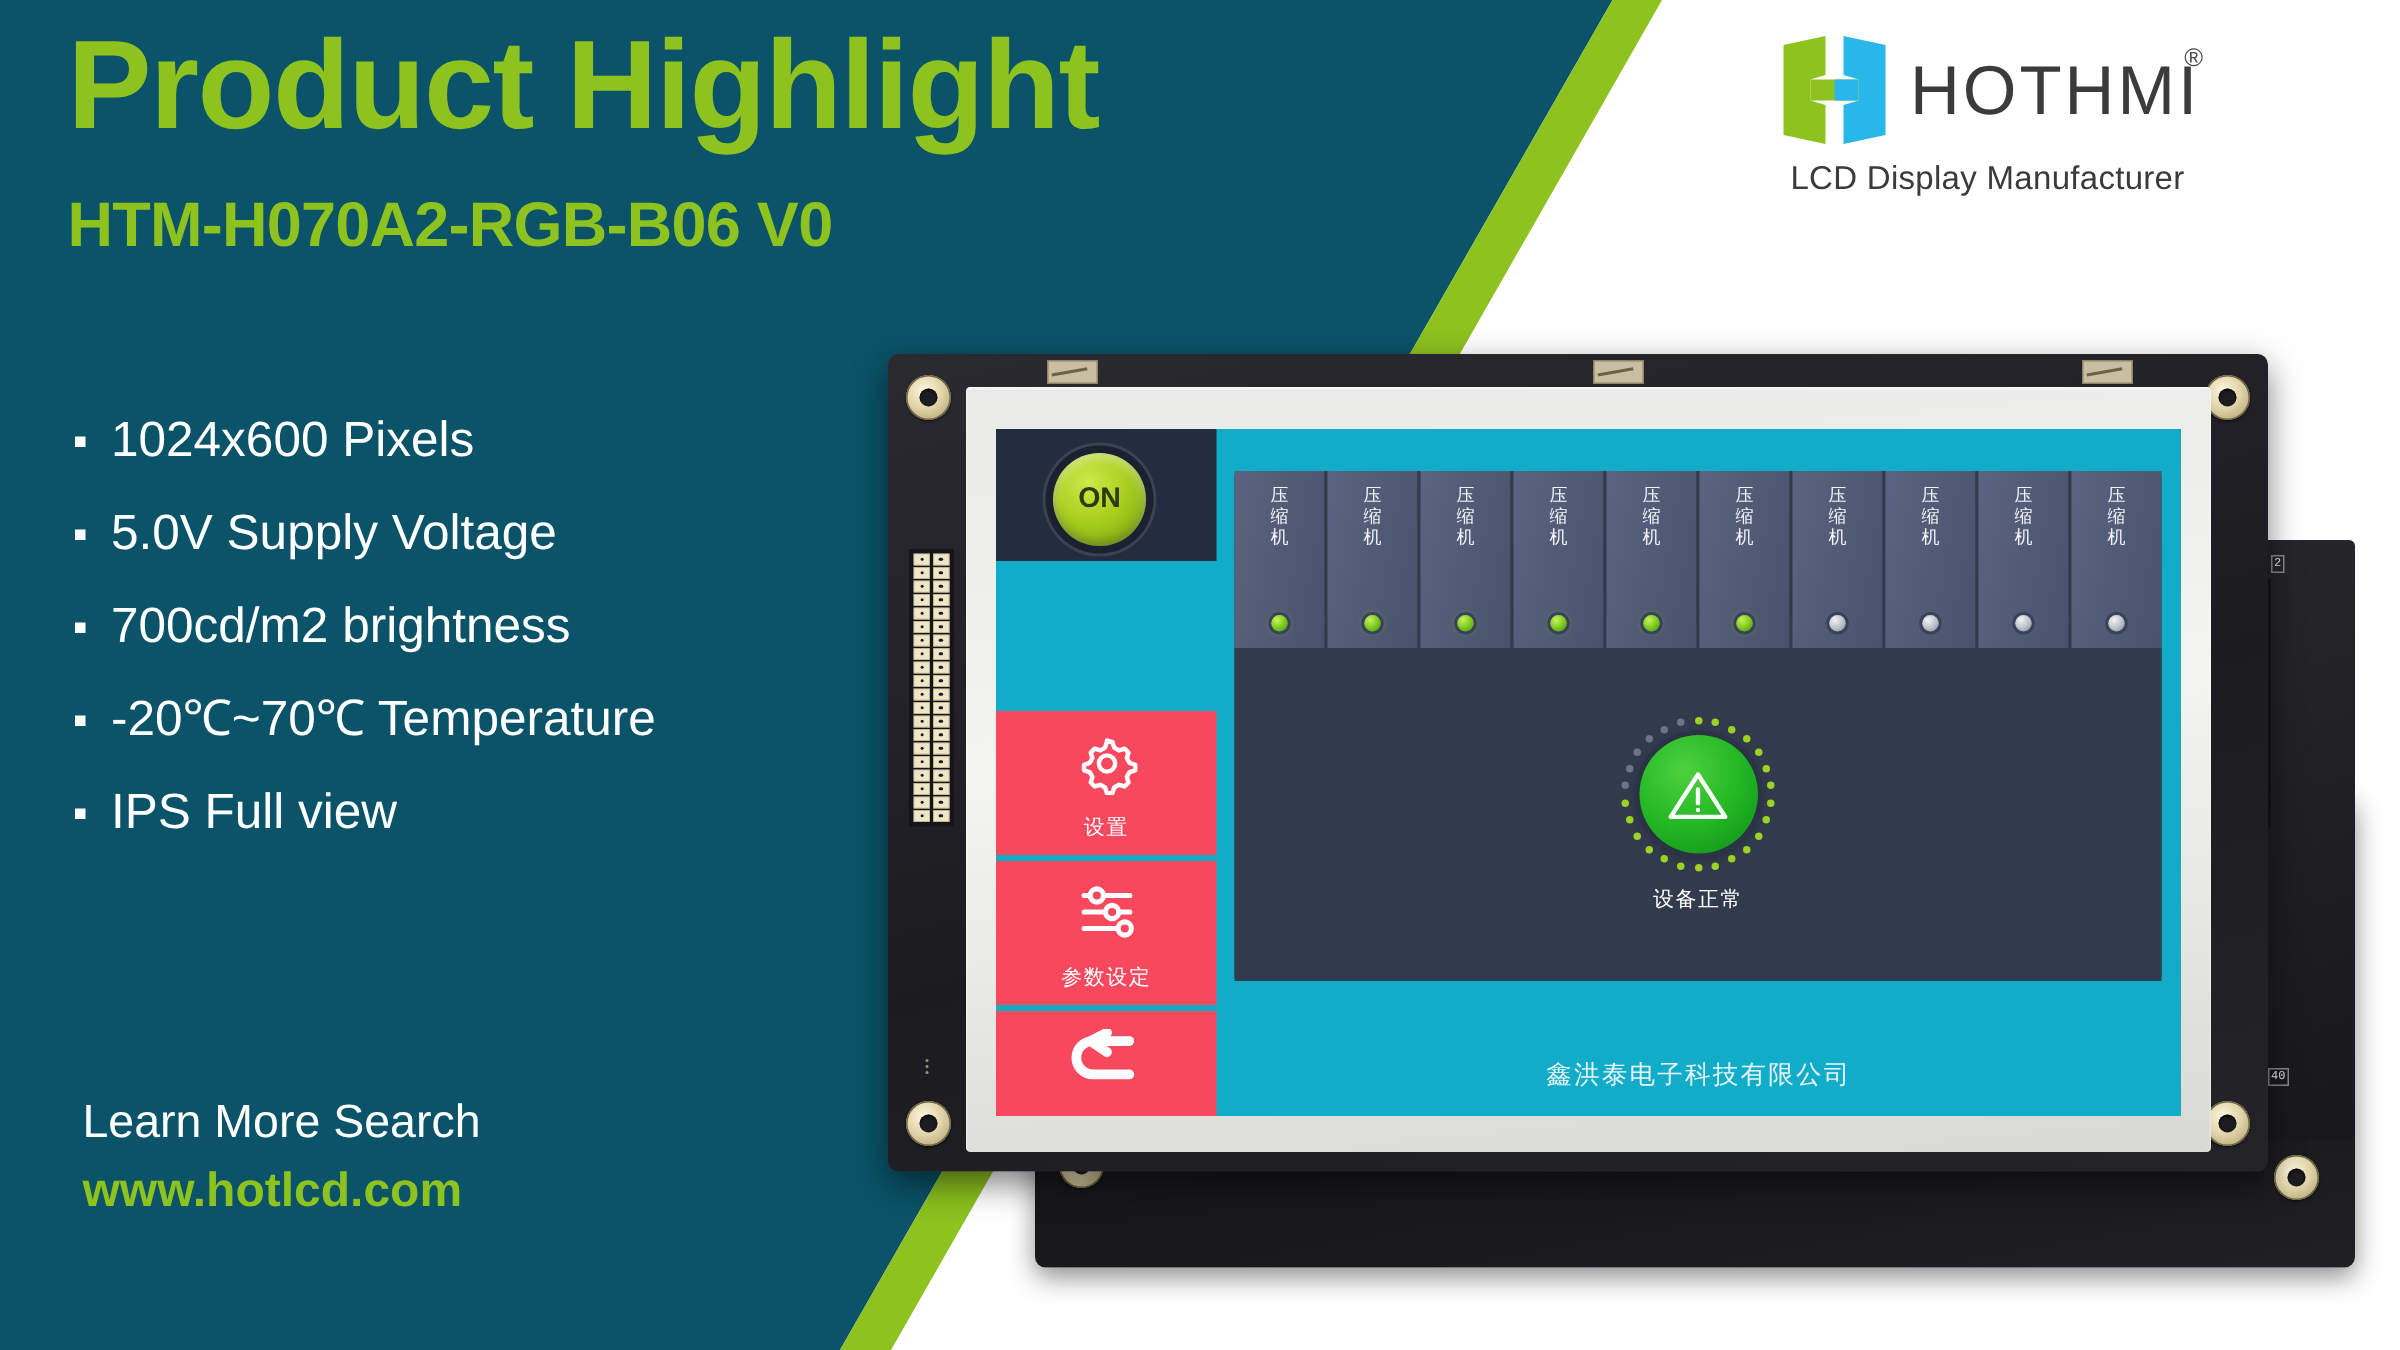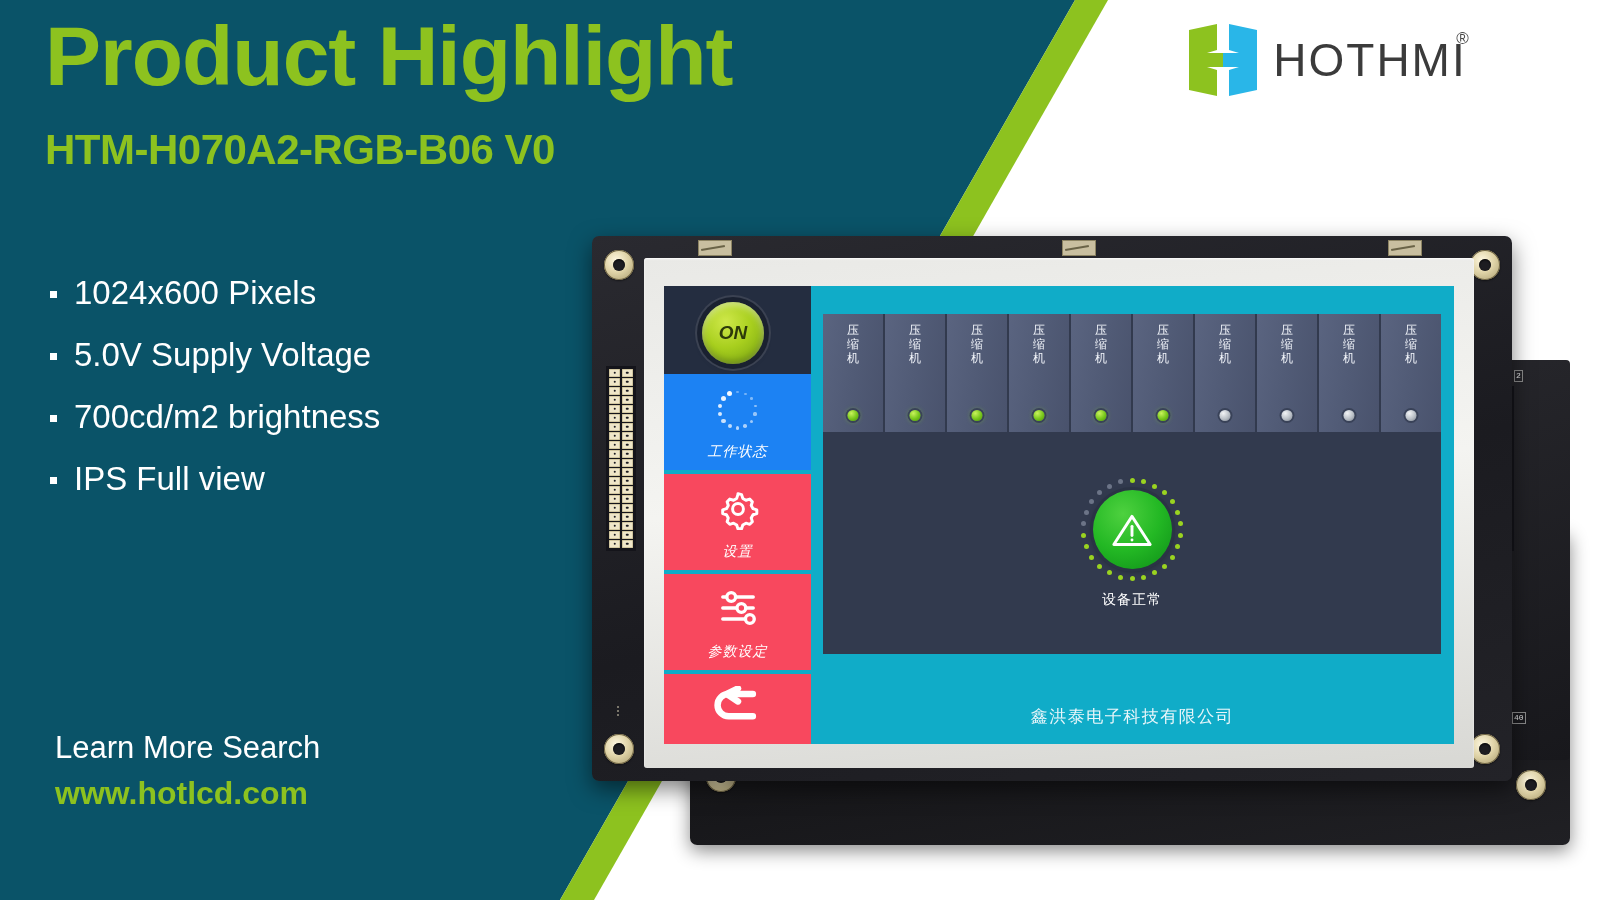--- a/index.html
+++ b/index.html
@@ -349,6 +349,7 @@
       <span class="logo-reg">®</span>
     </span>
   </div>
+  <div id="logo-tagline">LCD Display Manufacturer</div>
 </div>
 
 <div id="product">

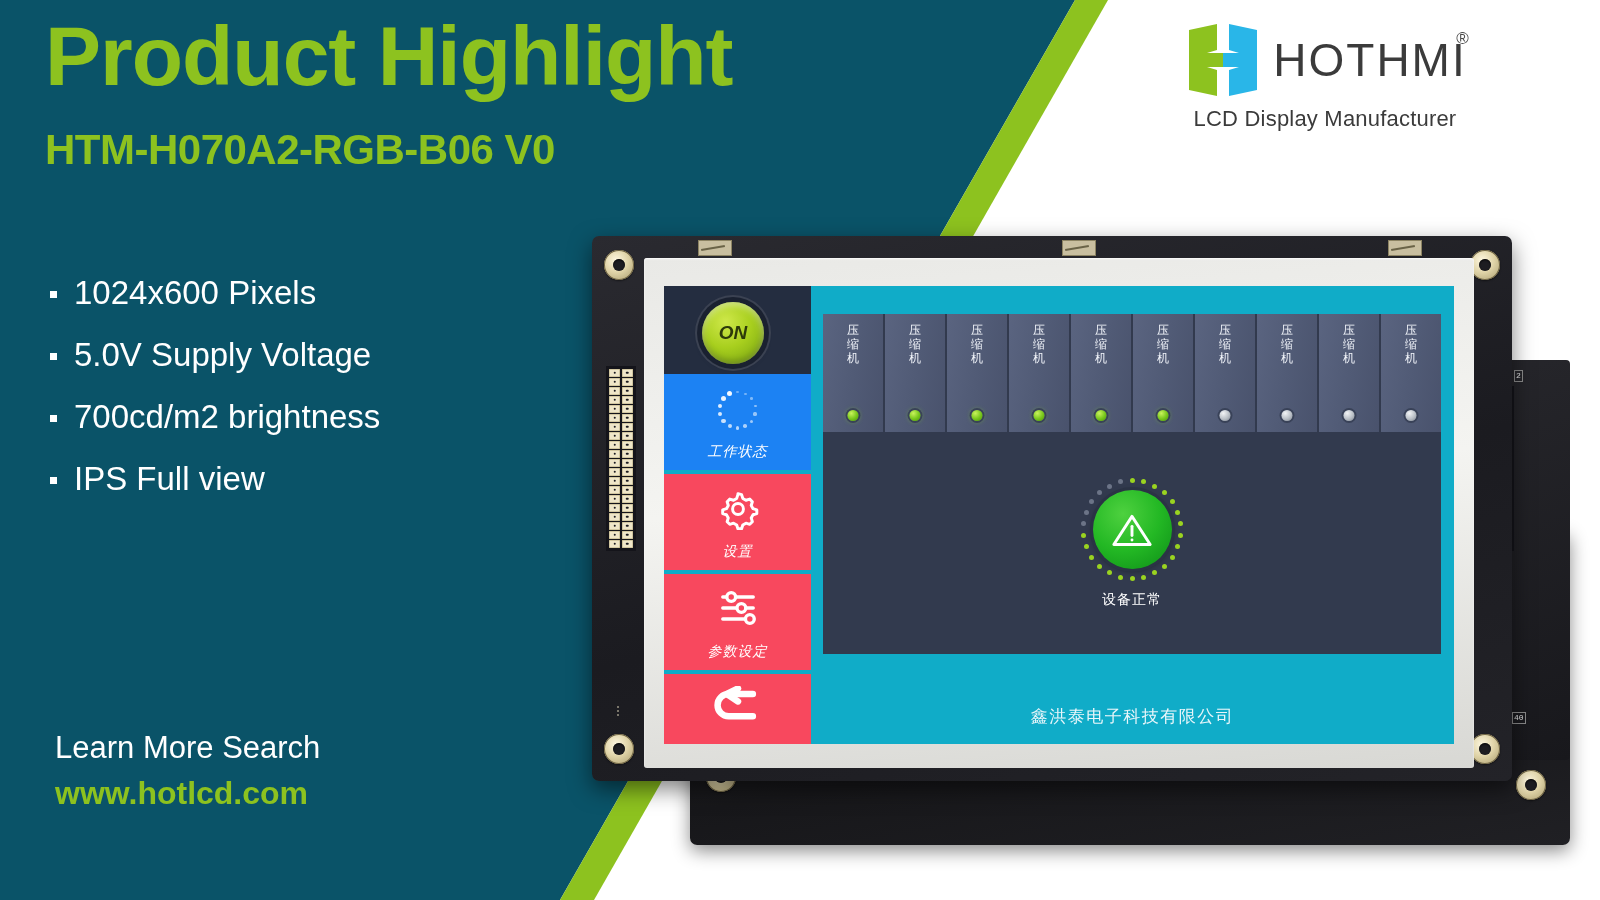--- a/index.html
+++ b/index.html
@@ -138,7 +138,7 @@
   }
 
   
-  .lcd-sidebar { position: absolute; left: 0; top: 0; width: 147px; height: 100%; font-style: italic; }
+  .lcd-sidebar { position: absolute; left: 0; top: 0; width: 147px; height: 100%; }
   .sb-item { position: absolute; left: 0; width: 147px; }
   .sb-on { top: 0; height: 88px; background: #242d40; }
   .sb-btn-on {

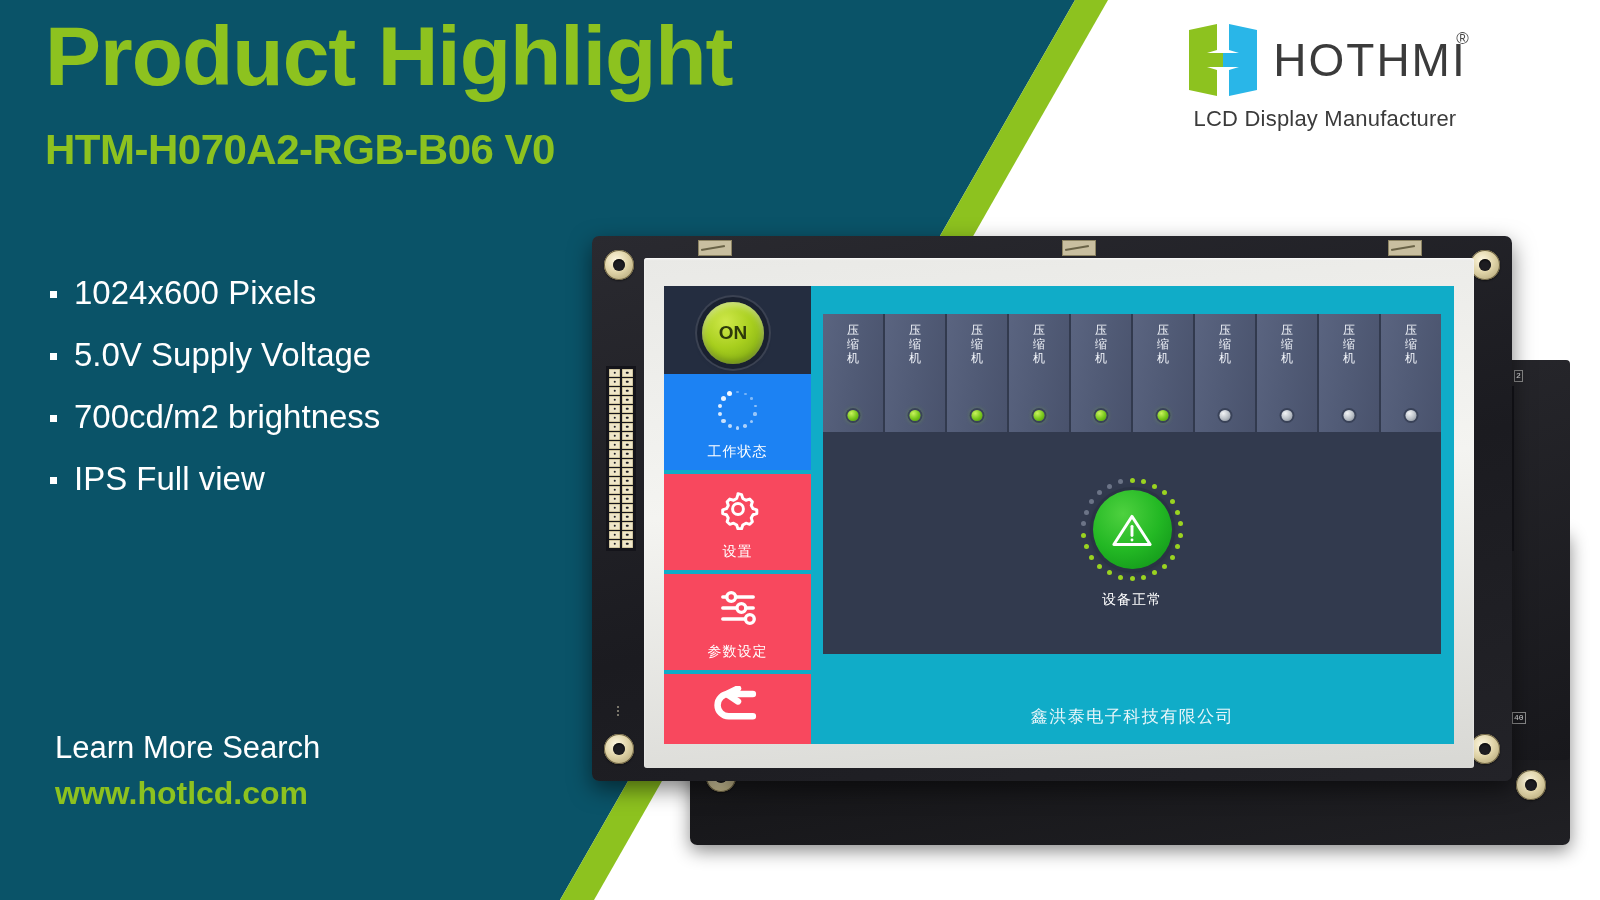--- a/index.html
+++ b/index.html
@@ -555,27 +555,6 @@
             </div>
           </div>
 
-          <div class="sb-item sb-work">
-            <div class="sb-icon">
-              <div class="spinner" id="spinner">
-                  <i style="width: 2.2px; height: 2.2px; margin-left: -1.1px; margin-top: -19.1px; opacity: 0.35;"></i>
-                  <i style="width: 2.44286px; height: 2.44286px; margin-left: 6.58848px; margin-top: -17.4389px; opacity: 0.396429;"></i>
-                  <i style="width: 2.68571px; height: 2.68571px; margin-left: 12.7301px; margin-top: -12.5657px; opacity: 0.442857;"></i>
-                  <i style="width: 2.92857px; height: 2.92857px; margin-left: 16.0844px; margin-top: -5.46966px; opacity: 0.489286;"></i>
-                  <i style="width: 3.17143px; height: 3.17143px; margin-left: 15.963px; margin-top: 2.41966px; opacity: 0.535714;"></i>
-                  <i style="width: 3.41429px; height: 3.41429px; margin-left: 12.3658px; margin-top: 9.51567px; opacity: 0.582143;"></i>
-                  <i style="width: 3.65714px; height: 3.65714px; margin-left: 5.98134px; margin-top: 14.3889px; opacity: 0.628571;"></i>
-                  <i style="width: 3.9px; height: 3.9px; margin-left: -1.95px; margin-top: 16.05px; opacity: 0.675;"></i>
-                  <i style="width: 4.14286px; height: 4.14286px; margin-left: -9.88134px; margin-top: 14.146px; opacity: 0.721429;"></i>
-                  <i style="width: 4.38571px; height: 4.38571px; margin-left: -16.2658px; margin-top: 9.02996px; opacity: 0.767857;"></i>
-                  <i style="width: 4.62857px; height: 4.62857px; margin-left: -19.863px; margin-top: 1.69109px; opacity: 0.814286;"></i>
-                  <i style="width: 4.87143px; height: 4.87143px; margin-left: -19.9844px; margin-top: -6.44109px; opacity: 0.860714;"></i>
-                  <i style="width: 5.11429px; height: 5.11429px; margin-left: -16.6301px; margin-top: -13.78px; opacity: 0.907143;"></i>
-                  <i style="width: 5.35714px; height: 5.35714px; margin-left: -10.4885px; margin-top: -18.896px; opacity: 0.953571;"></i>
-                </div>
-            </div>
-            <div class="sb-label">工作状态</div>
-          </div>
 
           <div class="sb-item sb-set">
             <div class="sb-icon">

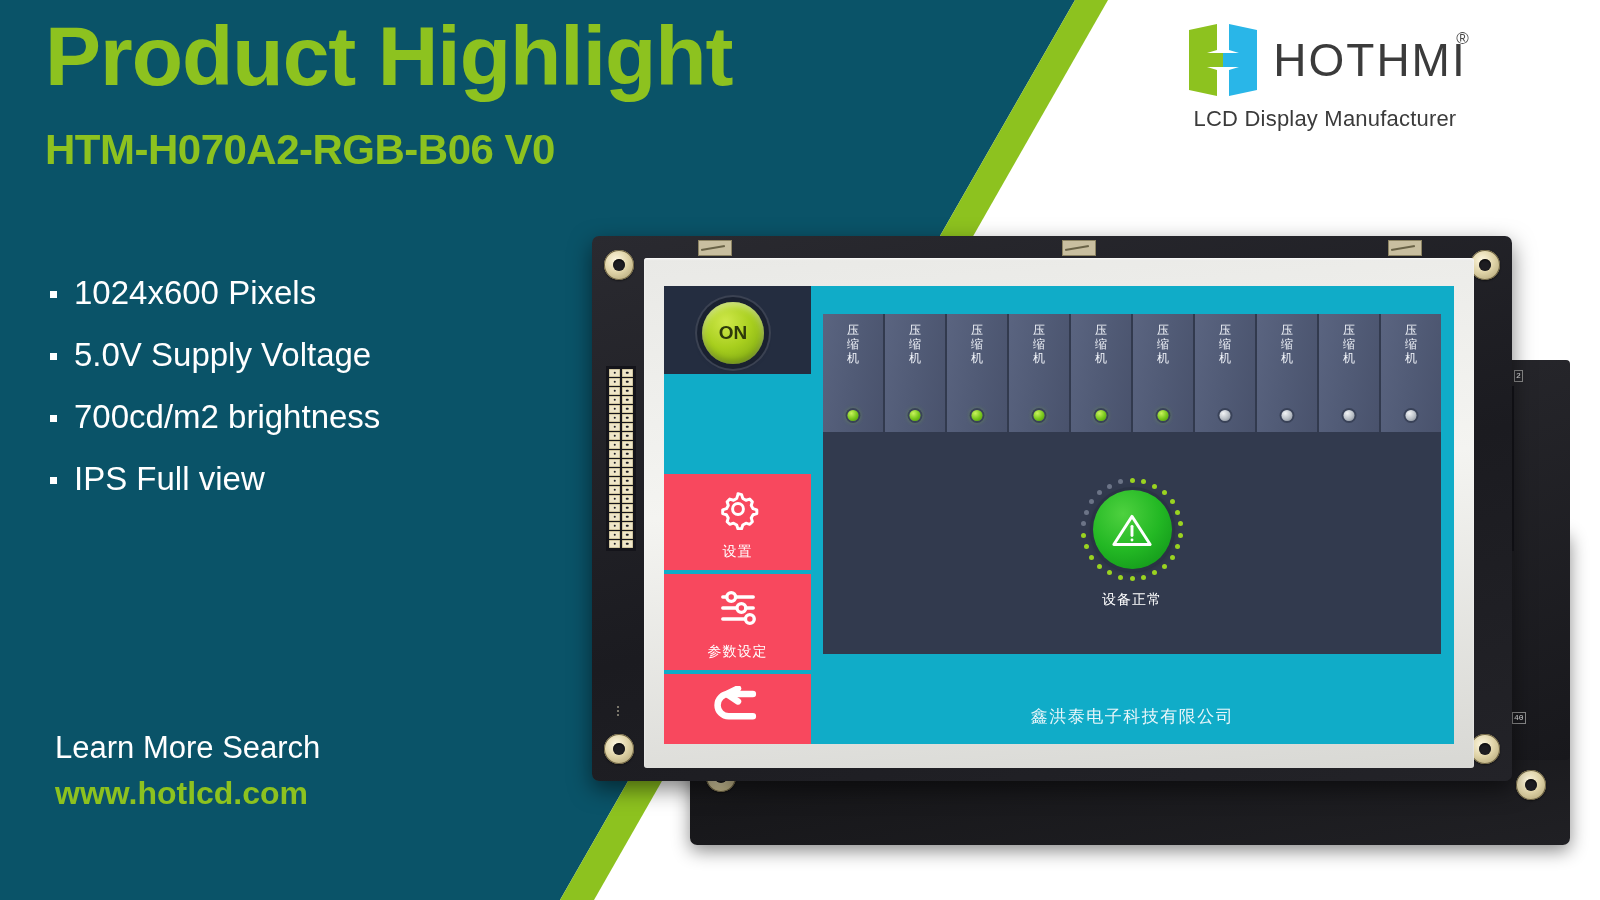--- a/index.html
+++ b/index.html
@@ -328,6 +328,7 @@
   <li>1024x600 Pixels</li>
   <li>5.0V Supply Voltage</li>
   <li>700cd/m2 brightness</li>
+  <li>-20℃~70℃ Temperature</li>
   <li>IPS Full view</li>
 </ul>
 

